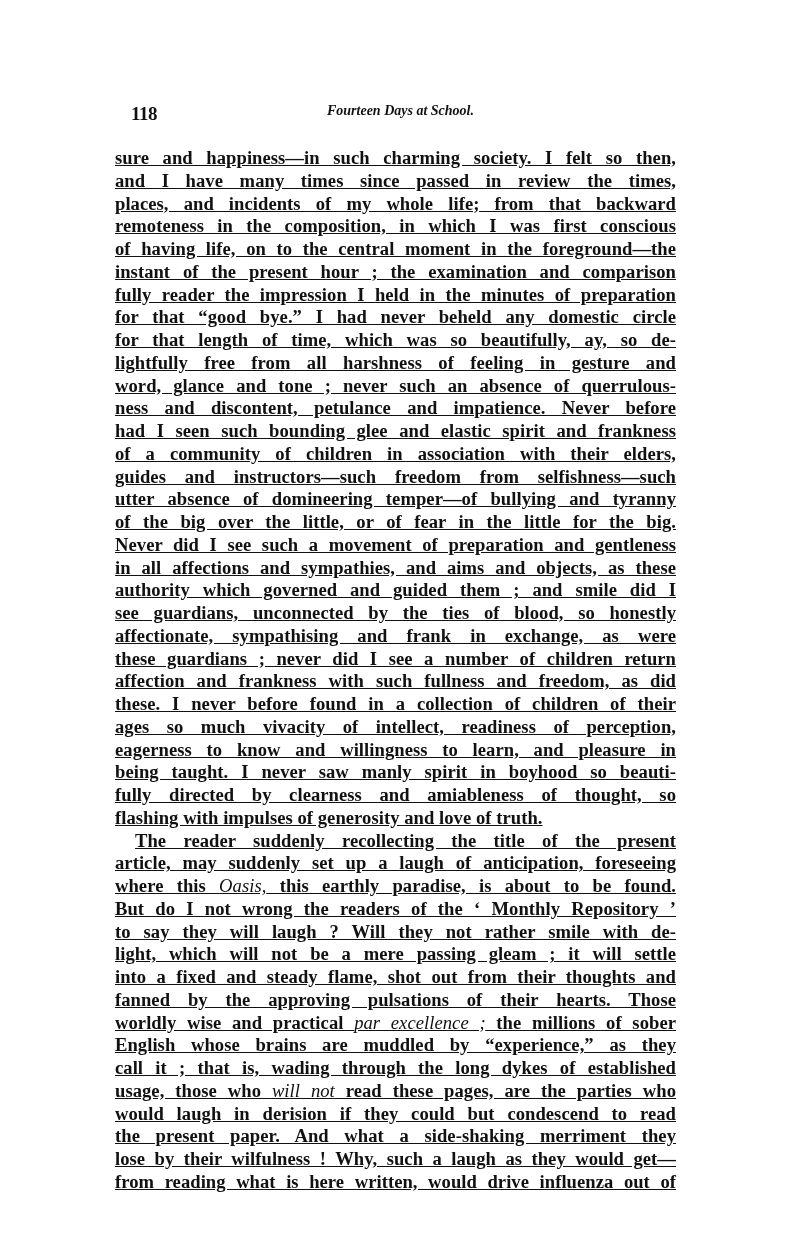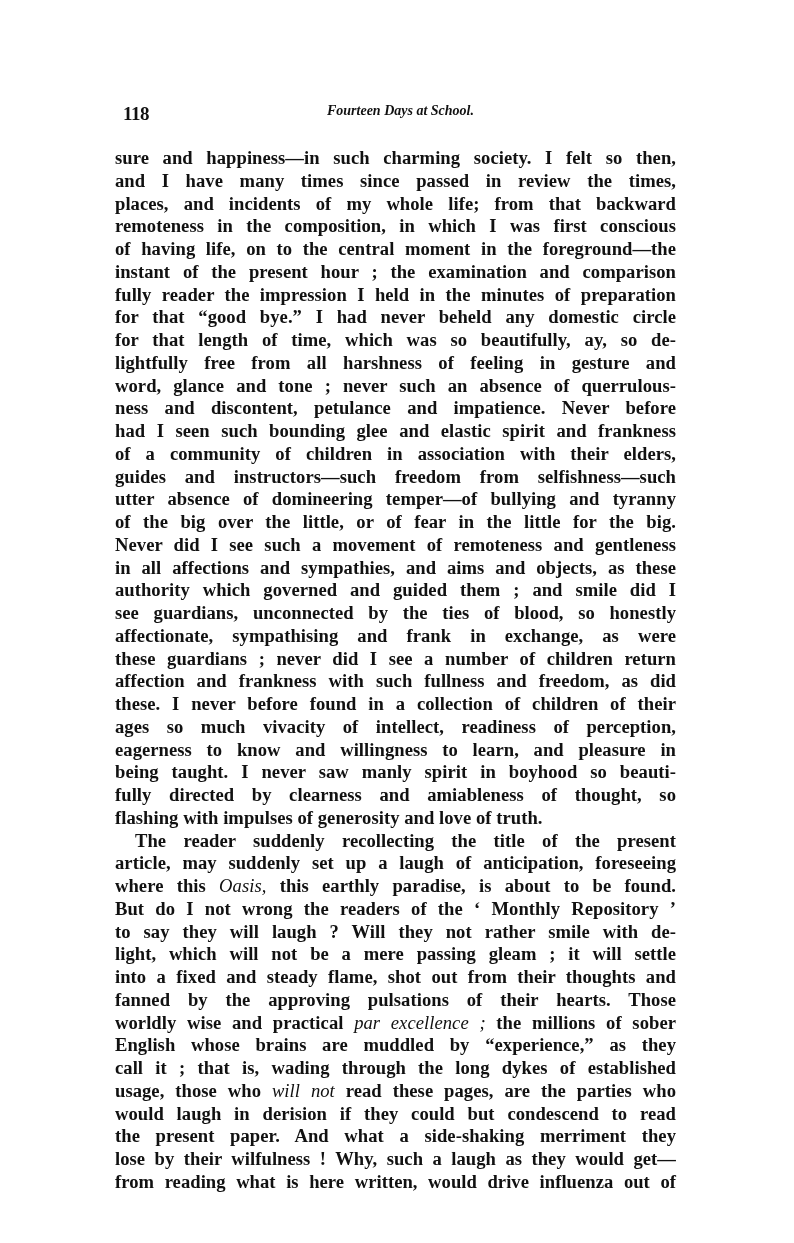--- a/index.html
+++ b/index.html
@@ -30,7 +30,7 @@
     }
     .page-number {
       position: absolute;
-      left: 8px;
+      left: 16px;
       top: 0;
       font-size: 19px;
       font-weight: bold;

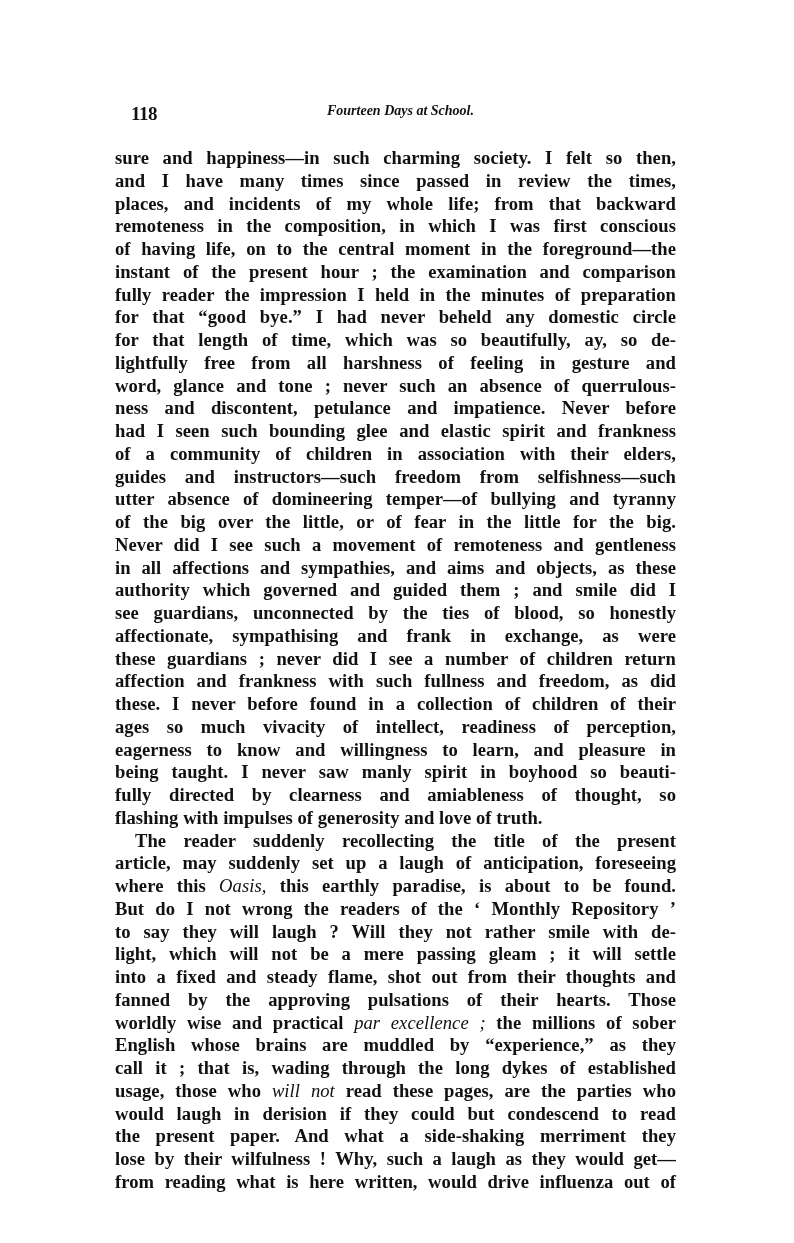--- a/index.html
+++ b/index.html
@@ -52,6 +52,7 @@
       left: 115px;
       top: 147px;
       width: 561px;
+      text-decoration: underline;
     }
     .line {
       display: block;

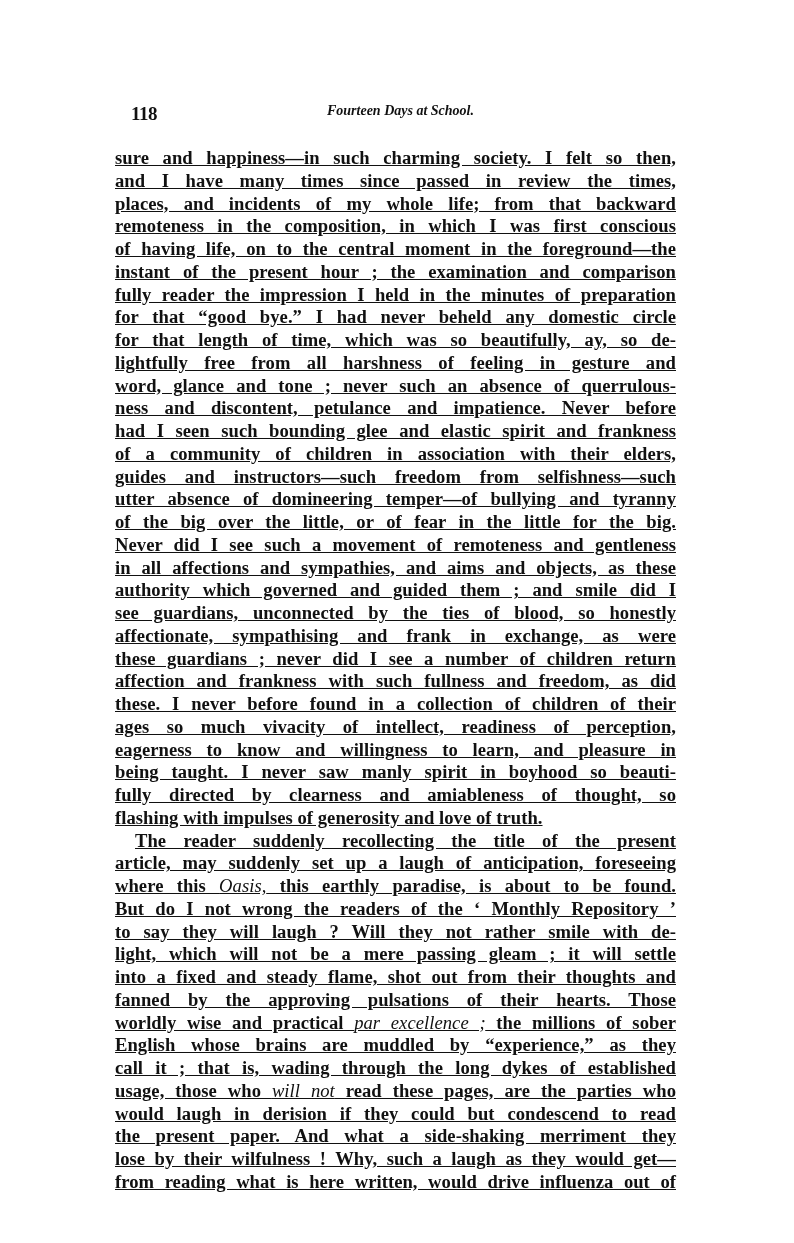--- a/index.html
+++ b/index.html
@@ -103,7 +103,7 @@
     <span class="line">guides and instructors—such freedom from selfishness—such</span>
     <span class="line">utter absence of domineering temper—of bullying and tyranny</span>
     <span class="line">of the big over the little, or of fear in the little for the big.</span>
-    <span class="line">Never did I see such a movement of remoteness and gentleness</span>
+    <span class="line">Never did I see such a movement of preparation and gentleness</span>
     <span class="line">in all affections and sympathies, and aims and objects, as these</span>
     <span class="line">authority which governed and guided them ; and smile did I</span>
     <span class="line">see guardians, unconnected by the ties of blood, so honestly</span>

